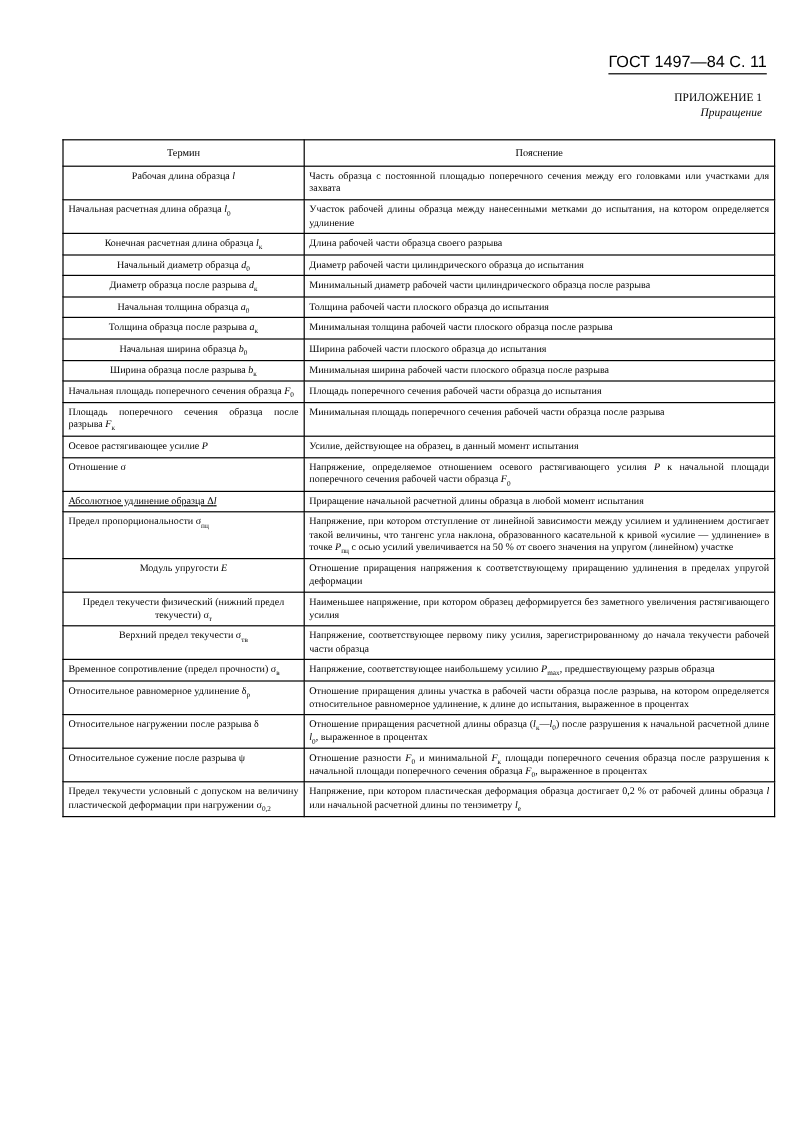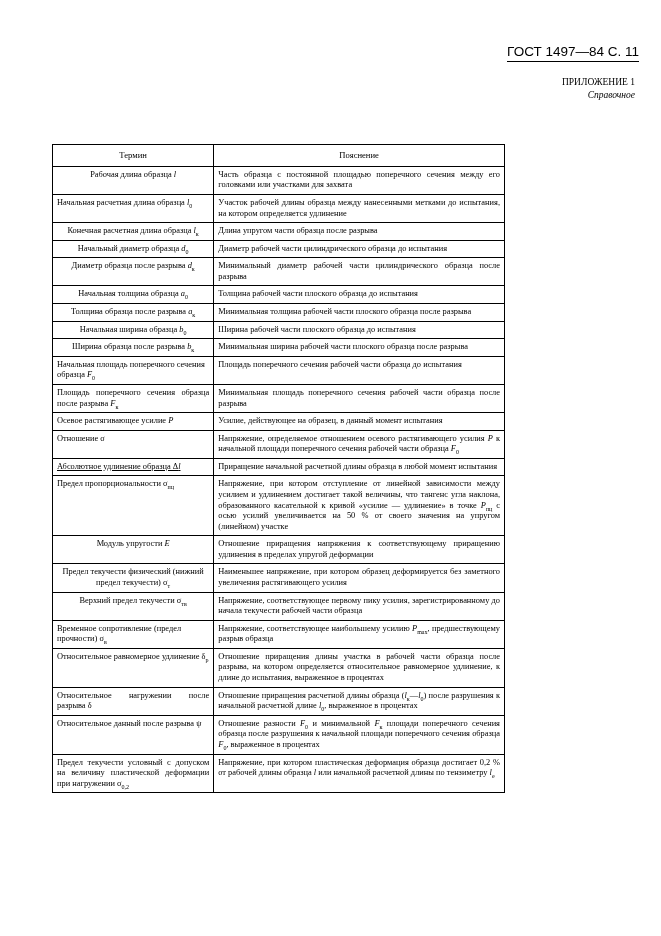--- a/index.html
+++ b/index.html
@@ -93,7 +93,7 @@
 
   <div class="appendix">
     <div>ПРИЛОЖЕНИЕ 1</div>
-    <div class="italic">Справочное</div>
+    <div class="italic">Приращение</div>
   </div>
 
   <table class="main">

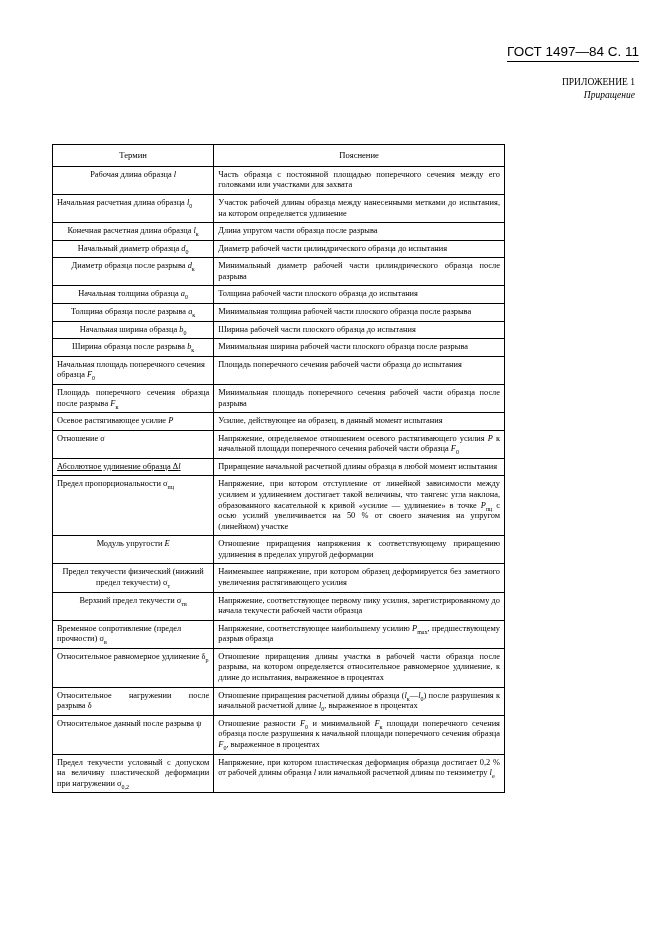--- a/index.html
+++ b/index.html
@@ -48,9 +48,9 @@
   }
   table.main {
     position: absolute;
-    top: 144px;
+    top: 116px;
     left: 52px;
-    width: 453px;
+    width: 594px;
     border-collapse: collapse;
     font-size: 8.4px;
     line-height: 1.26;

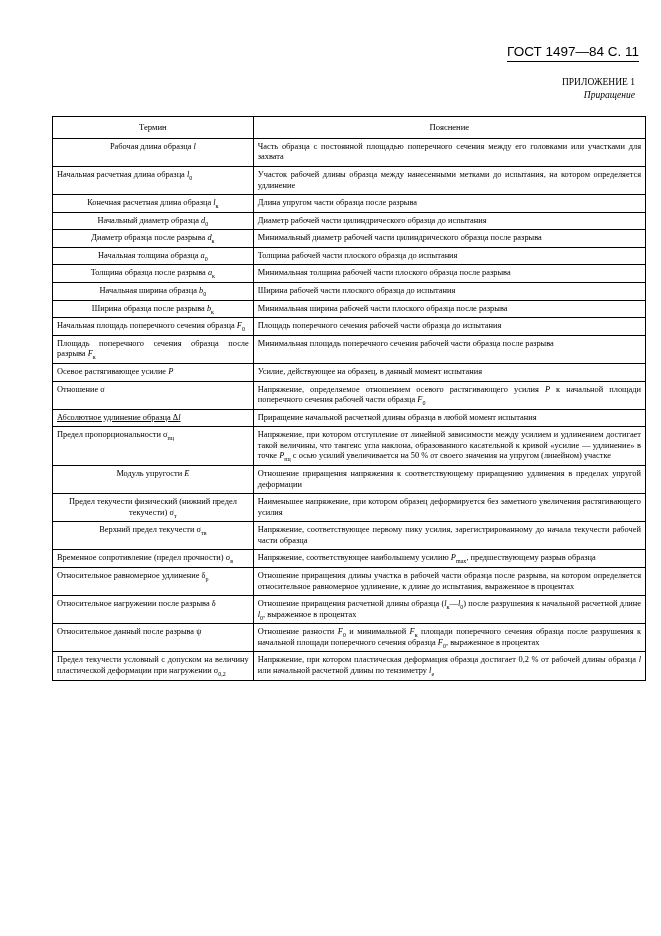--- a/index.html
+++ b/index.html
@@ -114,7 +114,7 @@
         </tr>
         <tr>
           <td class="term" style="text-align: center;">Конечная расчетная длина образца <i>l</i><sub>к</sub></td>
-          <td class="expl">Длина упругом части образца после разрыва</td>
+          <td class="expl">Длина рабочей части образца своего разрыва</td>
         </tr>
         <tr>
           <td class="term" style="text-align: center;">Начальный диаметр образца <i>d</i><sub>0</sub></td>

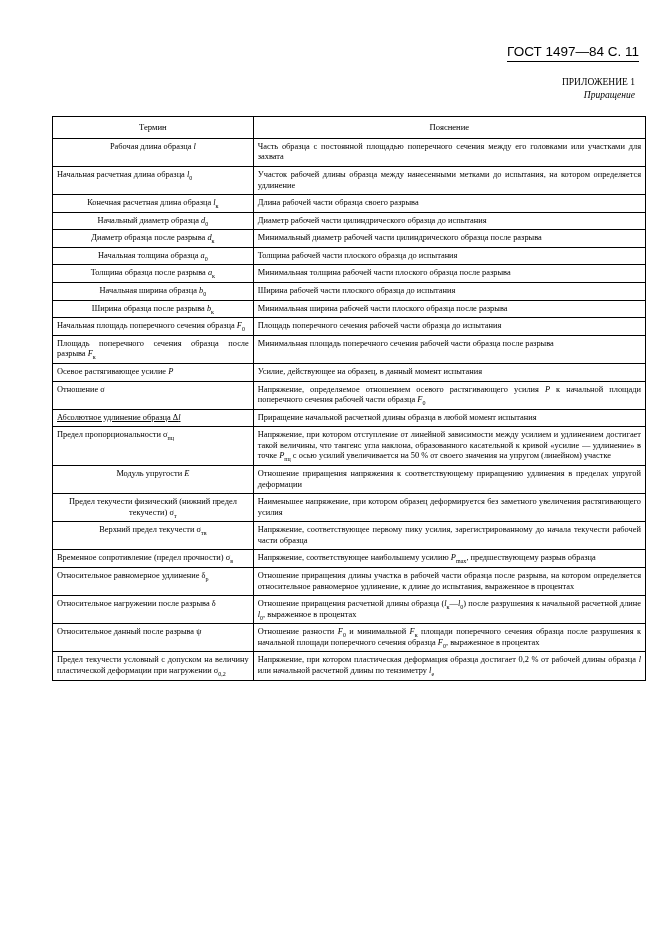--- a/index.html
+++ b/index.html
@@ -189,7 +189,7 @@
           <td class="expl">Отношение приращения расчетной длины образца (<i>l</i><sub>к</sub>—<i>l</i><sub>0</sub>) после разрушения к начальной расчетной длине <i>l</i><sub>0</sub>, выраженное в процентах</td>
         </tr>
         <tr>
-          <td class="term" style="text-align: justify;">Относительное данный после разрыва ψ</td>
+          <td class="term" style="text-align: justify;">Относительное сужение после разрыва ψ</td>
           <td class="expl">Отношение разности <i>F</i><sub>0</sub> и минимальной <i>F</i><sub>к</sub> площади поперечного сечения образца после разрушения к начальной площади поперечного сечения образца <i>F</i><sub>0</sub>, выраженное в процентах</td>
         </tr>
         <tr>

